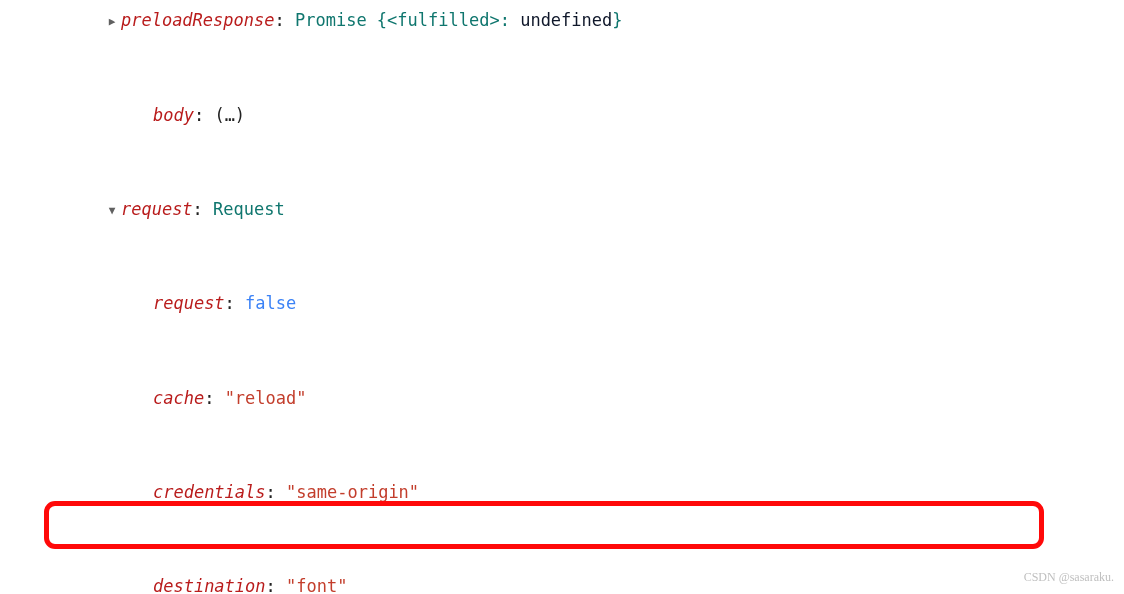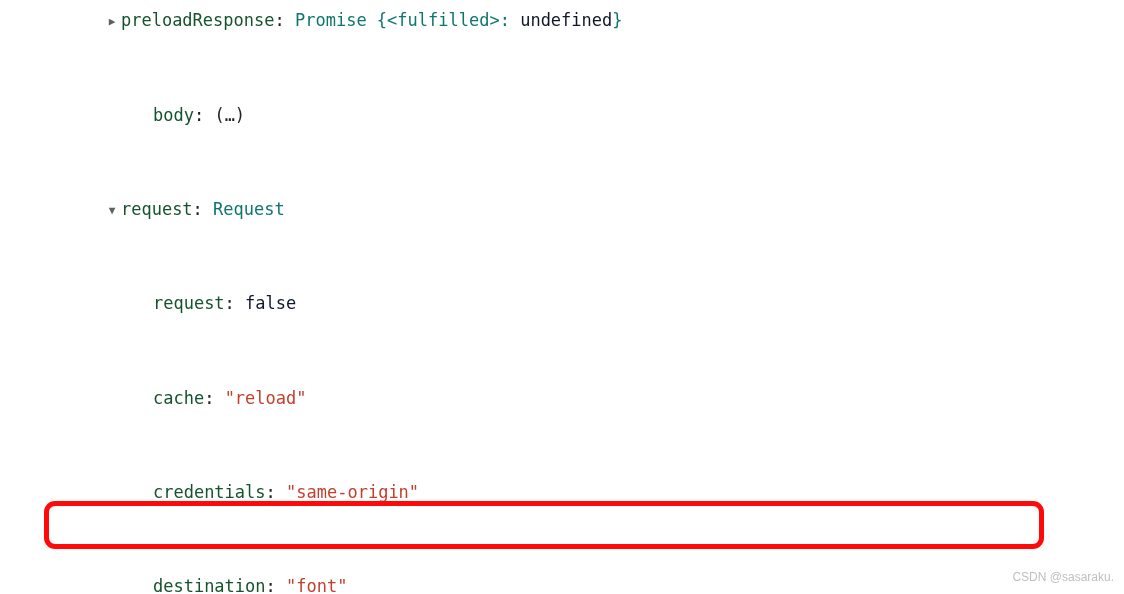--- a/index.html
+++ b/index.html
@@ -33,7 +33,7 @@
     display: inline-block;
     width: 16px;
   }
-  .key { color: #14532d; }
+  .key { color: #b91c1c; font-style: italic; }
   .colon { color: #222; }
   .string { color: #c33e2c; }
   .bool, .num { color: #0f172a; }

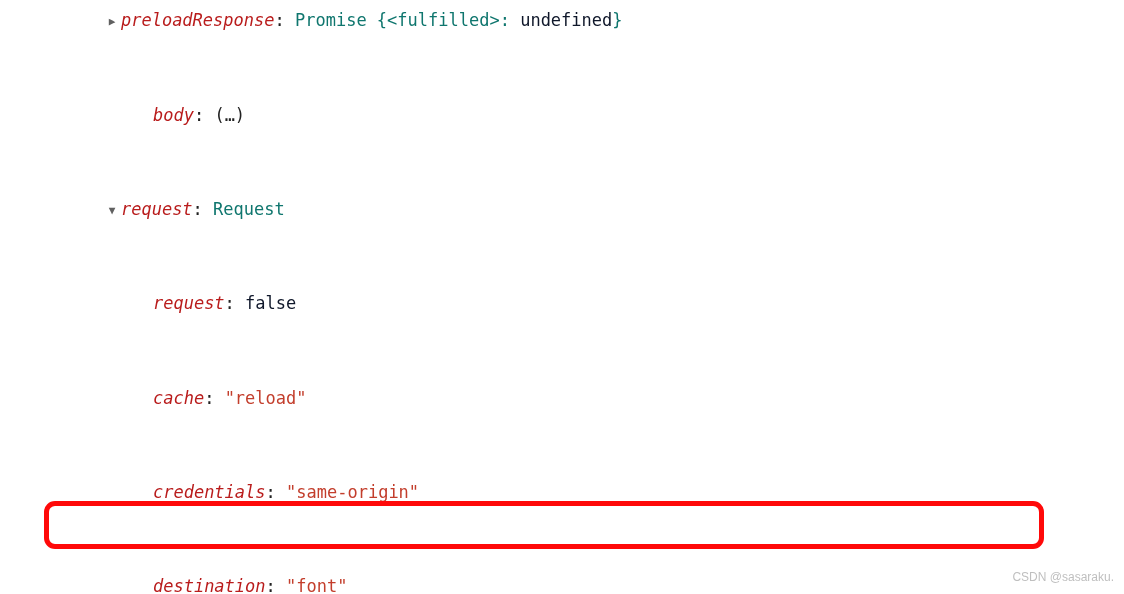--- a/index.html
+++ b/index.html
@@ -36,7 +36,7 @@
   .key { color: #b91c1c; font-style: italic; }
   .colon { color: #222; }
   .string { color: #c33e2c; }
-  .bool, .num { color: #0f172a; }
+  .bool, .num { color: #3b82f6; }
   .undef, .nullv { color: #0f172a; }
   .type { color: #0f766e; }
   .highlight-box {

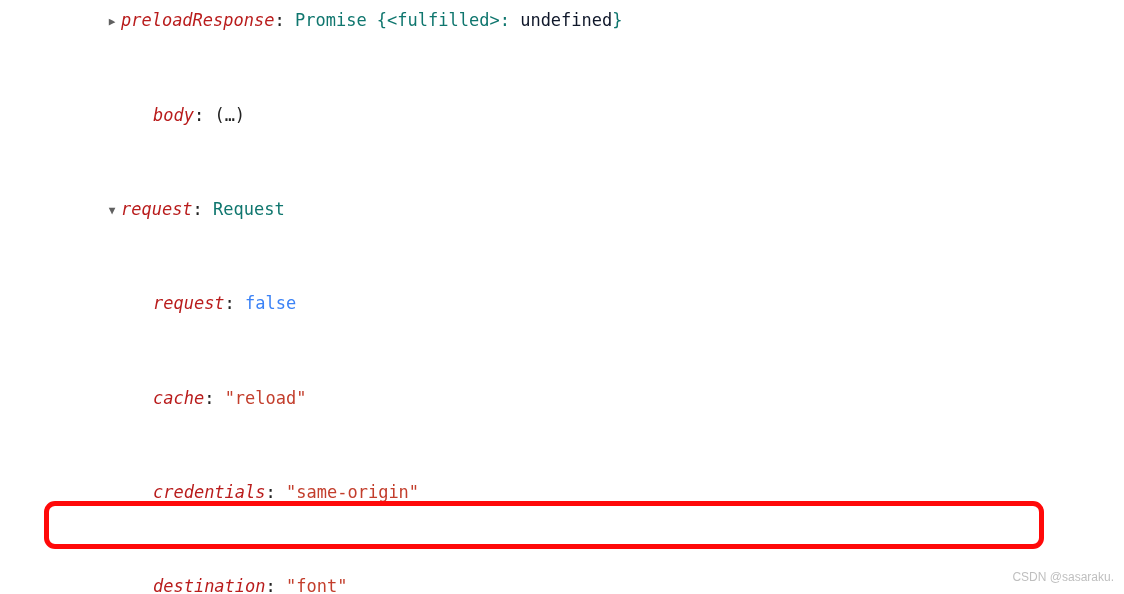--- a/index.html
+++ b/index.html
@@ -53,7 +53,7 @@
     position: absolute;
     right: 10px;
     bottom: 6px;
-    font-family: Liberation Sans, sans-serif;
+    font-family: Liberation Serif, serif;
     font-size: 12px;
     color: #bfbfbf;
   }

